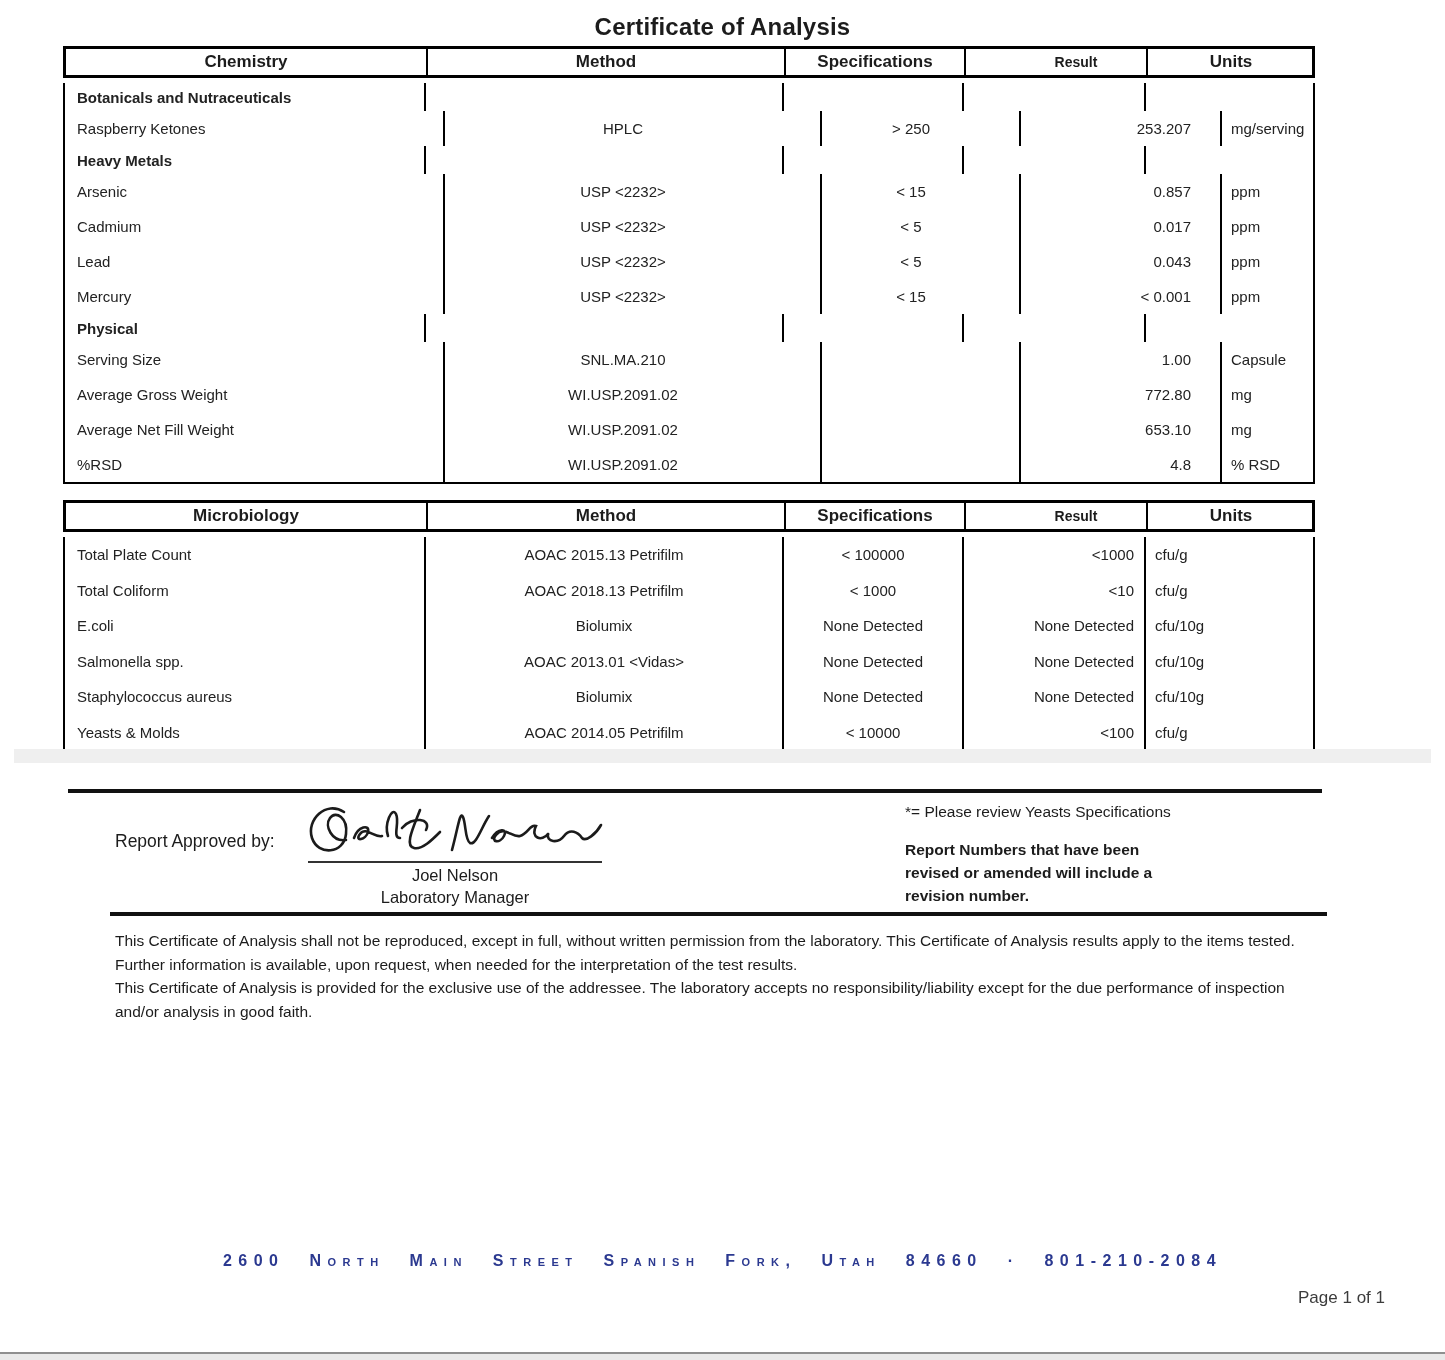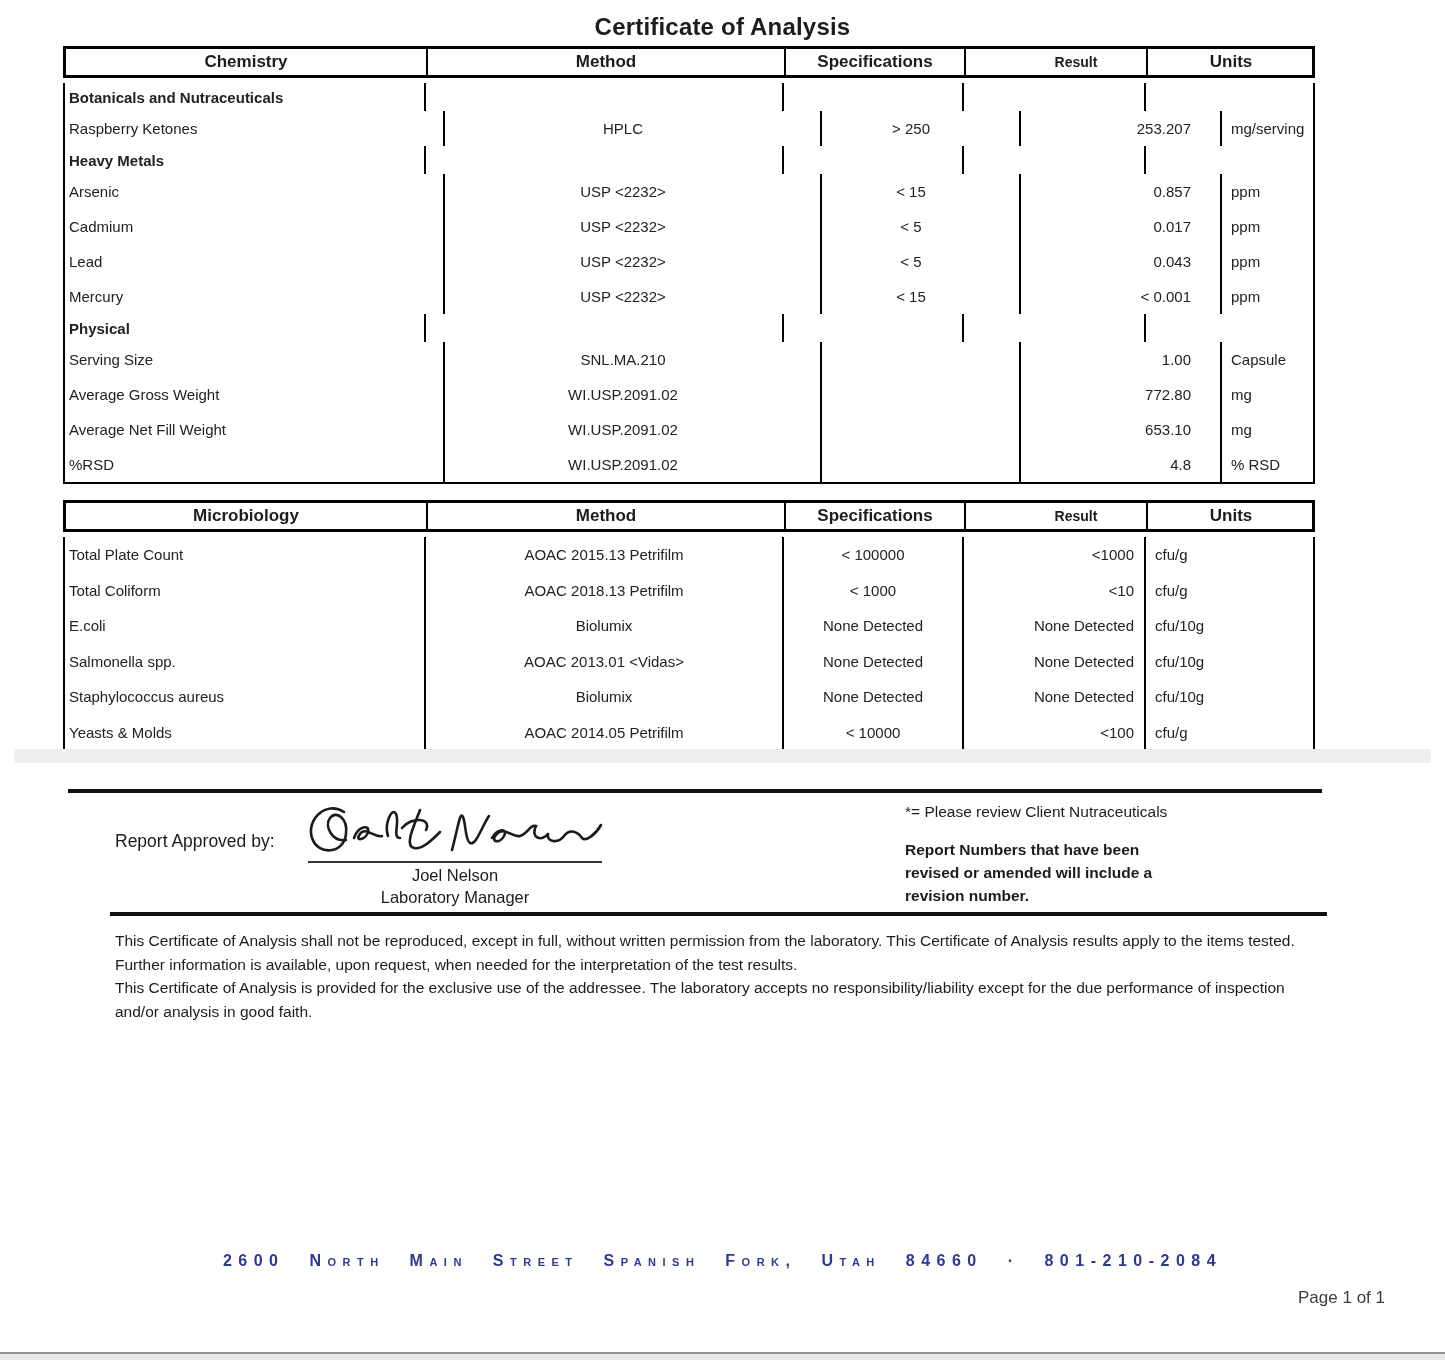--- a/index.html
+++ b/index.html
@@ -38,7 +38,7 @@
     overflow:hidden; white-space:nowrap;
   }
   .tcell.c1, .tcell.c2, .tcell.c3, .tcell.c4 { border-left:2px solid #000; }
-  .tcell.c0 { justify-content:flex-start; padding-left:4px; }
+  .tcell.c0 { justify-content:flex-start; padding-left:12px; }
   .tcell.c1 { justify-content:center; }
   .tcell.c2 { justify-content:center; }
   .tcell.c3 { justify-content:flex-end; padding-right:10px; }

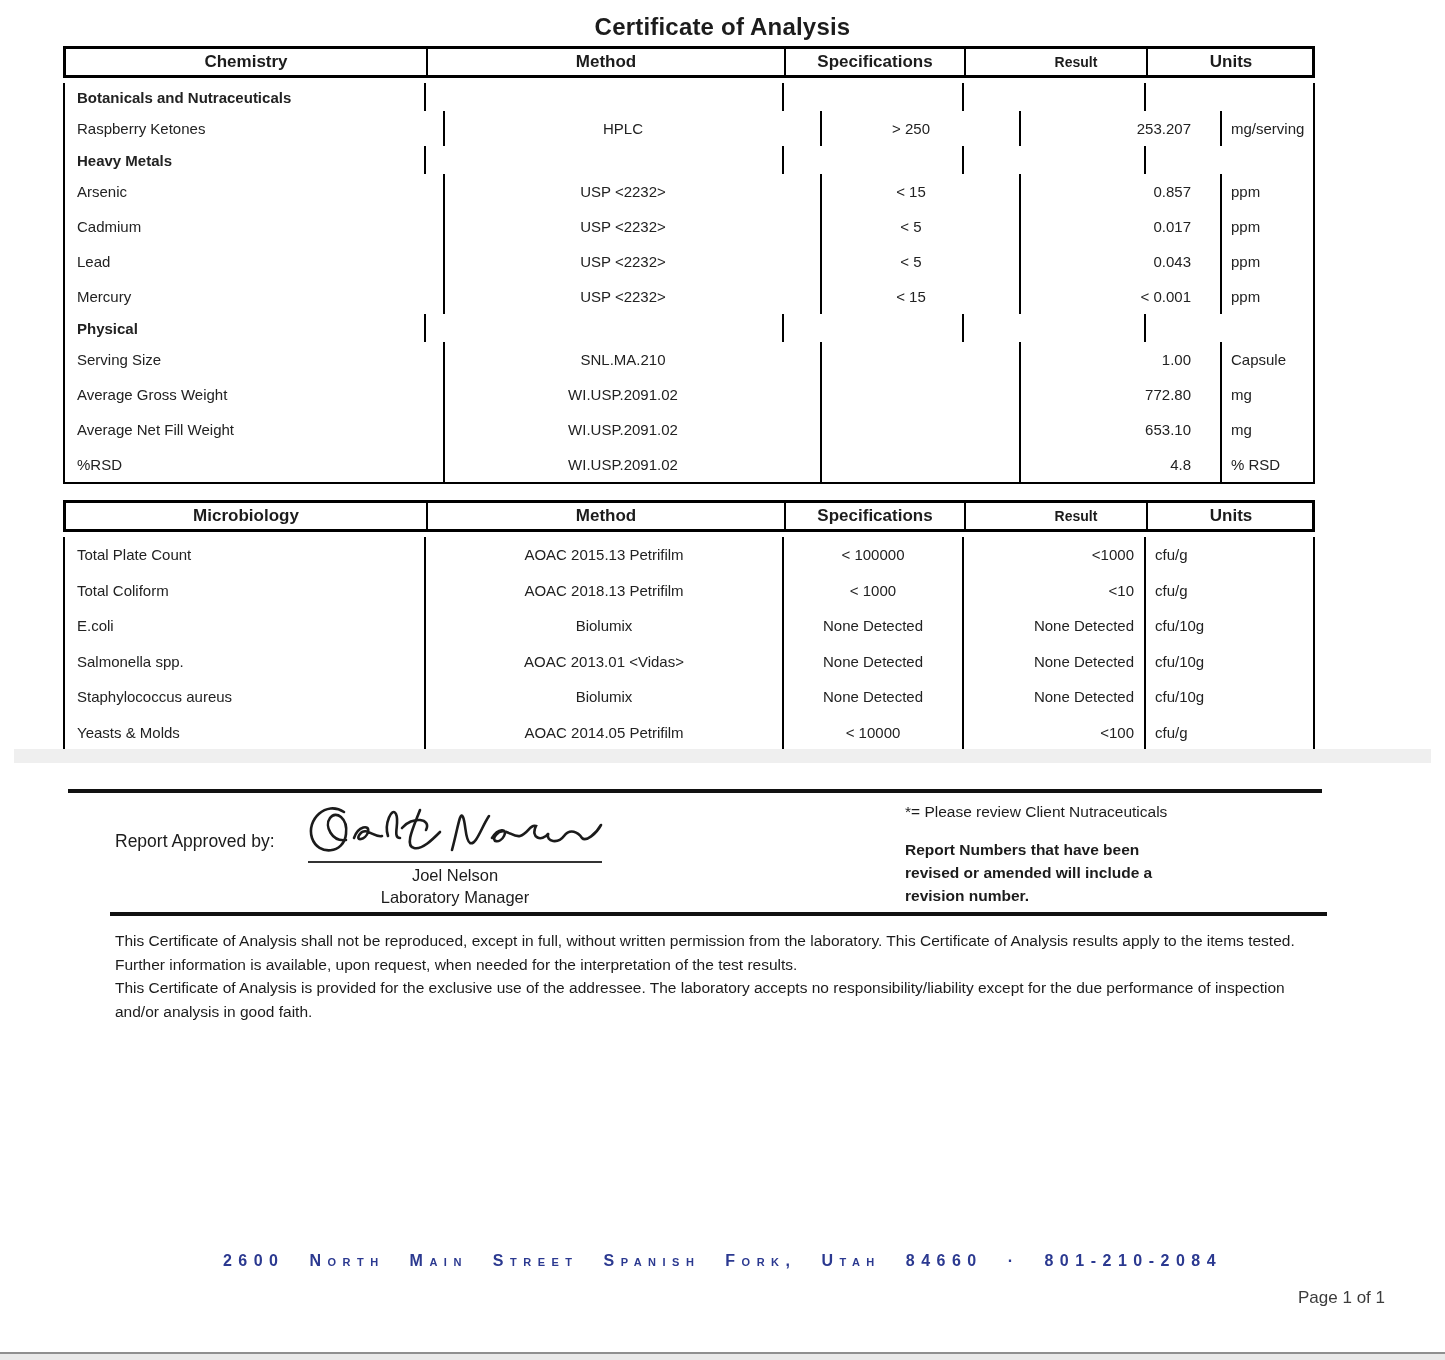--- a/index.html
+++ b/index.html
@@ -246,7 +246,7 @@
 <div class="sig-name">Joel Nelson</div>
 <div class="sig-title">Laboratory Manager</div>
 
-<div class="note-spec">*= Please review Client Nutraceuticals</div>
+<div class="note-spec">*= Please review Yeasts Specifications</div>
 <div class="note-revision">Report Numbers that have been revised or amended will include a revision number.</div>
 
 <div class="rule2"></div>

